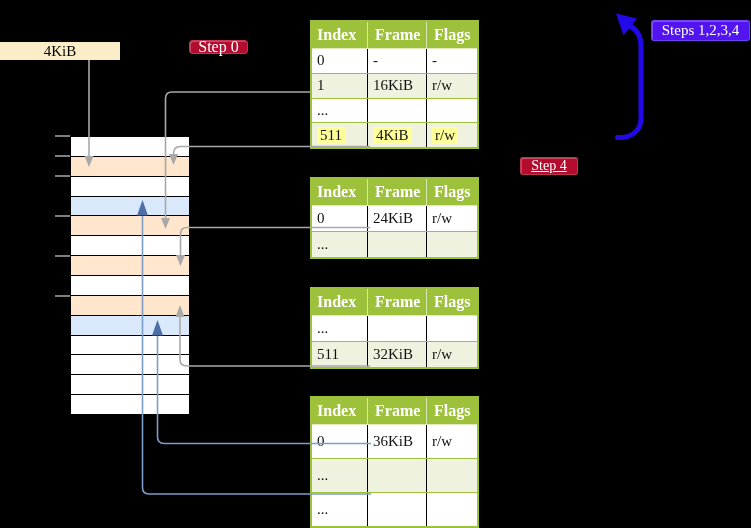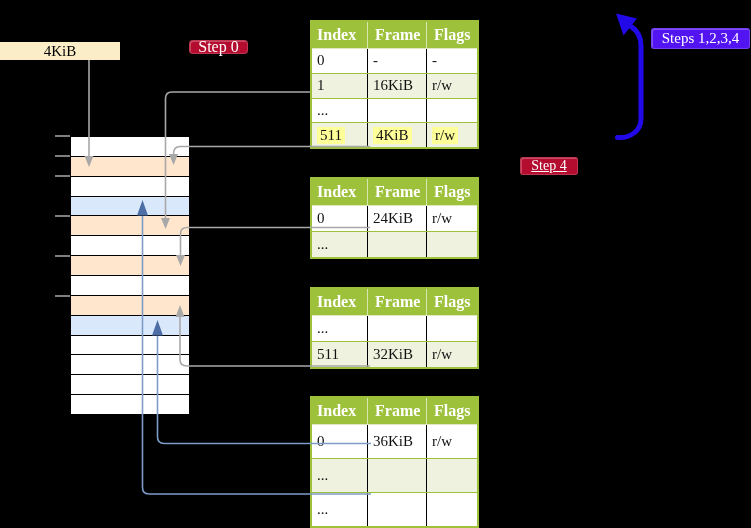--- a/index.html
+++ b/index.html
@@ -24,7 +24,7 @@
   .badge.blue{background:#5214f0;}
   .b-step0{left:189px;top:40px;width:59px;height:14px;font-size:16px;}
   .b-steps123{left:510px;top:18px;width:91px;height:19px;font-size:15px;}
-  .b-steps1234{left:651px;top:28px;width:99px;height:21px;font-size:15px;border-radius:3px;}
+  .b-steps1234{left:651px;top:20px;width:99px;height:21px;font-size:15px;border-radius:3px;}
   .b-step4{left:520px;top:157px;width:58px;height:18px;font-size:14px;border-radius:3px;text-decoration:underline;}
   
   .stack{

